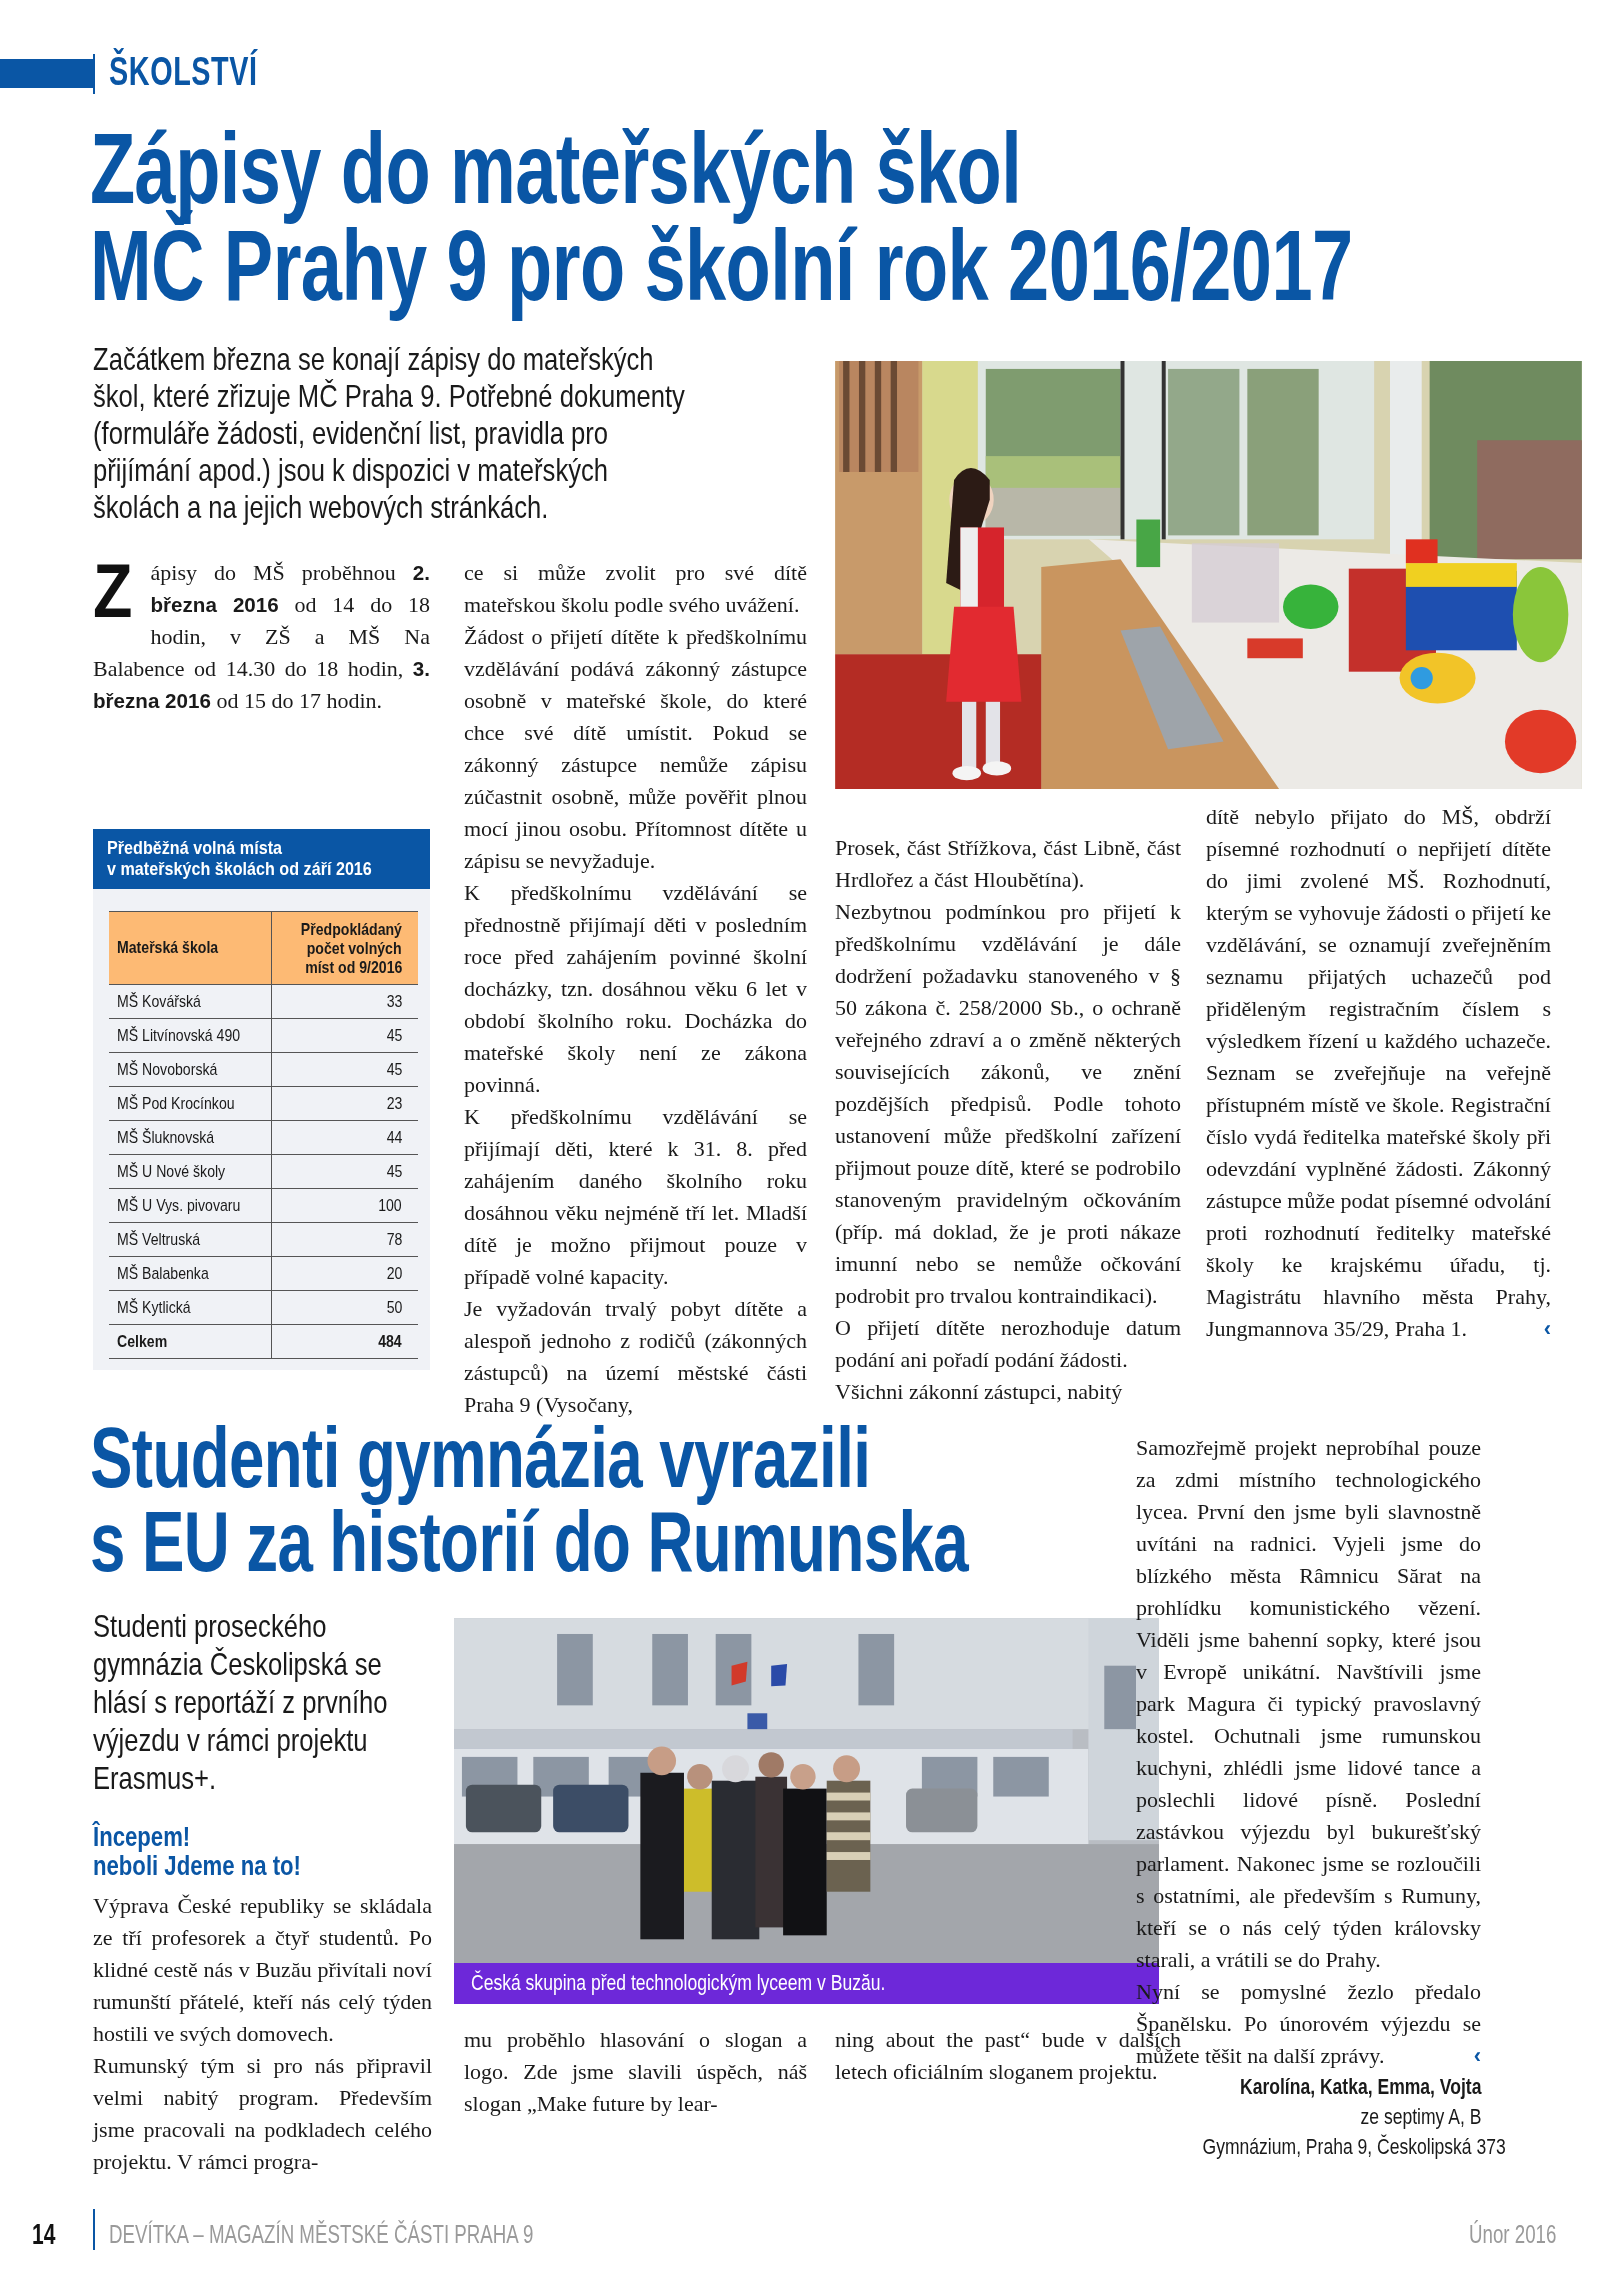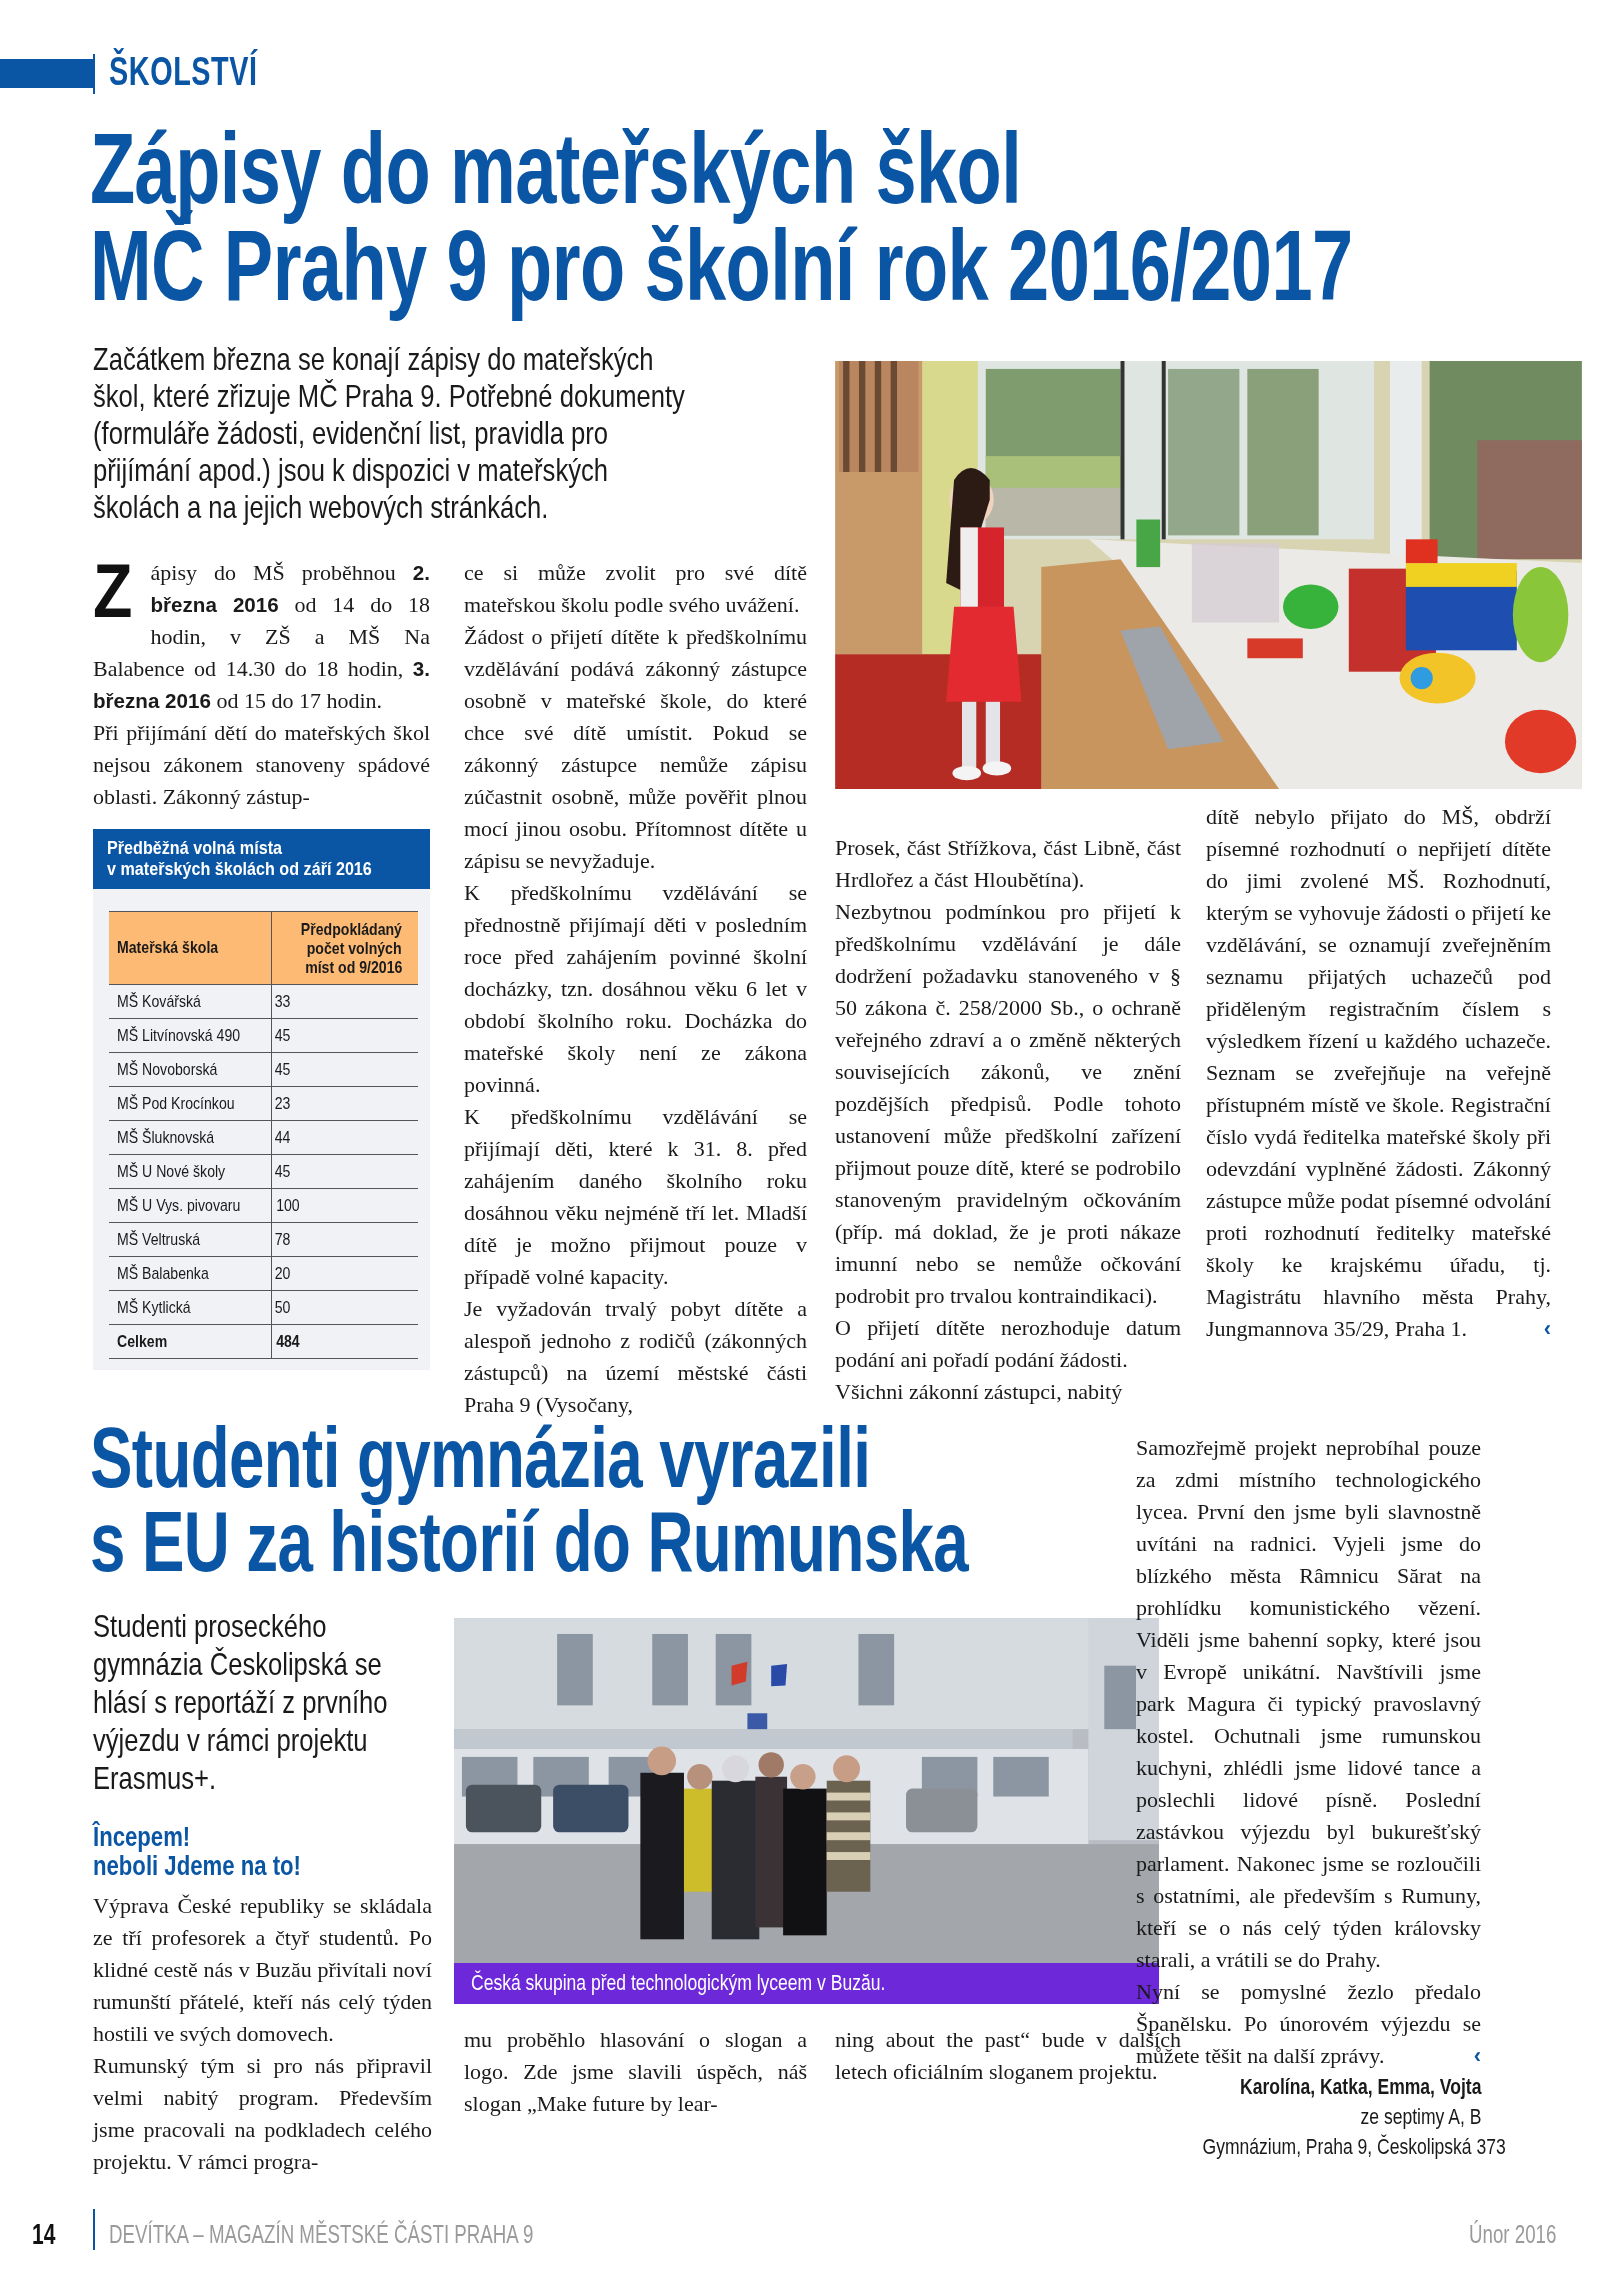--- a/index.html
+++ b/index.html
@@ -150,7 +150,6 @@
 
 <div class="abs col" style="left:93px; top:557px; width:337px;">
   <p><span class="dropcap">Z</span><span>ápisy do MŠ proběhnou </span><b>2. března 2016</b><span> od 14 do 18 hodin, v ZŠ a MŠ Na Balabence od 14.30 do 18 hodin, </span><b>3. března 2016</b><span> od 15 do 17 hodin.</span></p>
-  <p>Při přijímání dětí do mateřských škol nejsou zákonem stanoveny spádové oblasti. Zákonný zástup-</p>
 </div>
 
 <div class="abs tbox">

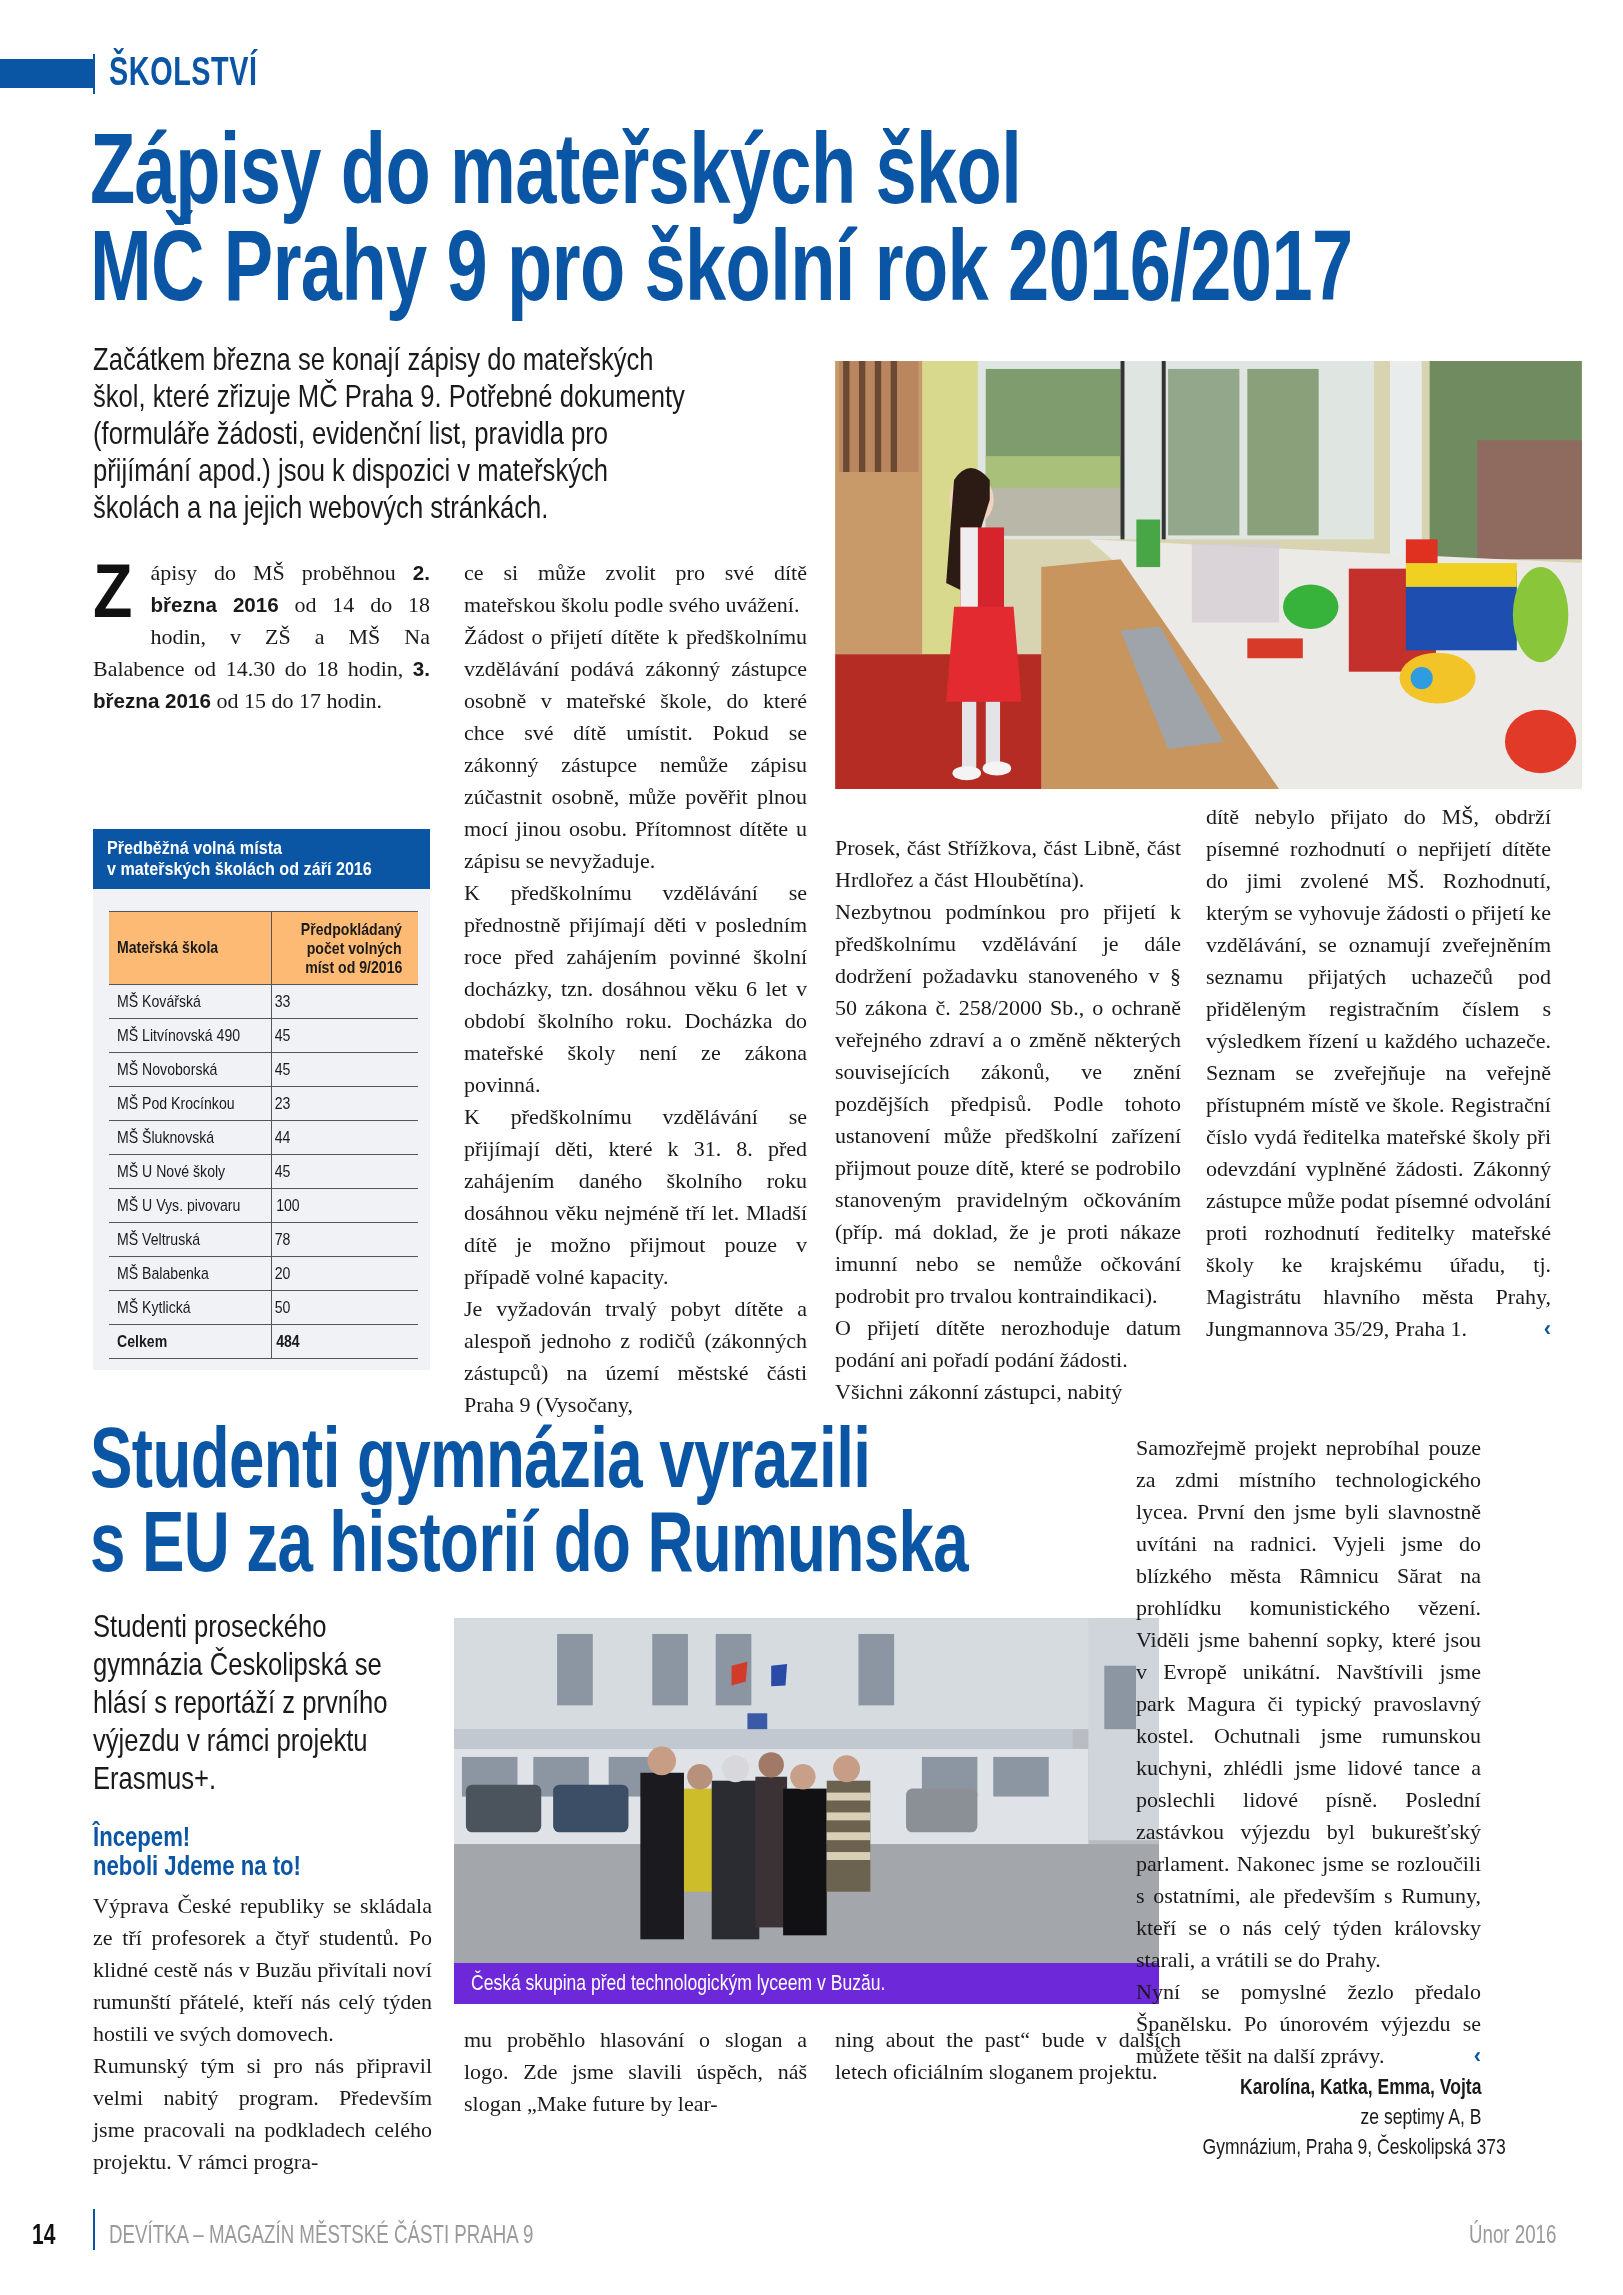--- a/index.html
+++ b/index.html
@@ -44,7 +44,7 @@
   table.ms th.c2 { text-align: right; padding-right: 16px; line-height: 19px; }
   table.ms td { height: 34px; border-bottom: 1.6px solid #555; }
   table.ms td.c1 { padding-left: 8px; border-right: 1.6px solid #555; }
-  table.ms td.c2 { text-align: left; padding-right: 16px; }
+  table.ms td.c2 { text-align: right; padding-right: 16px; }
   table.ms tr.total td { font-weight: bold; }
   .cond { display: inline-block; transform: scaleX(0.85); transform-origin: left center; white-space: nowrap; }
   .cond-r { display: inline-block; transform: scaleX(0.85); transform-origin: right center; white-space: nowrap; }

